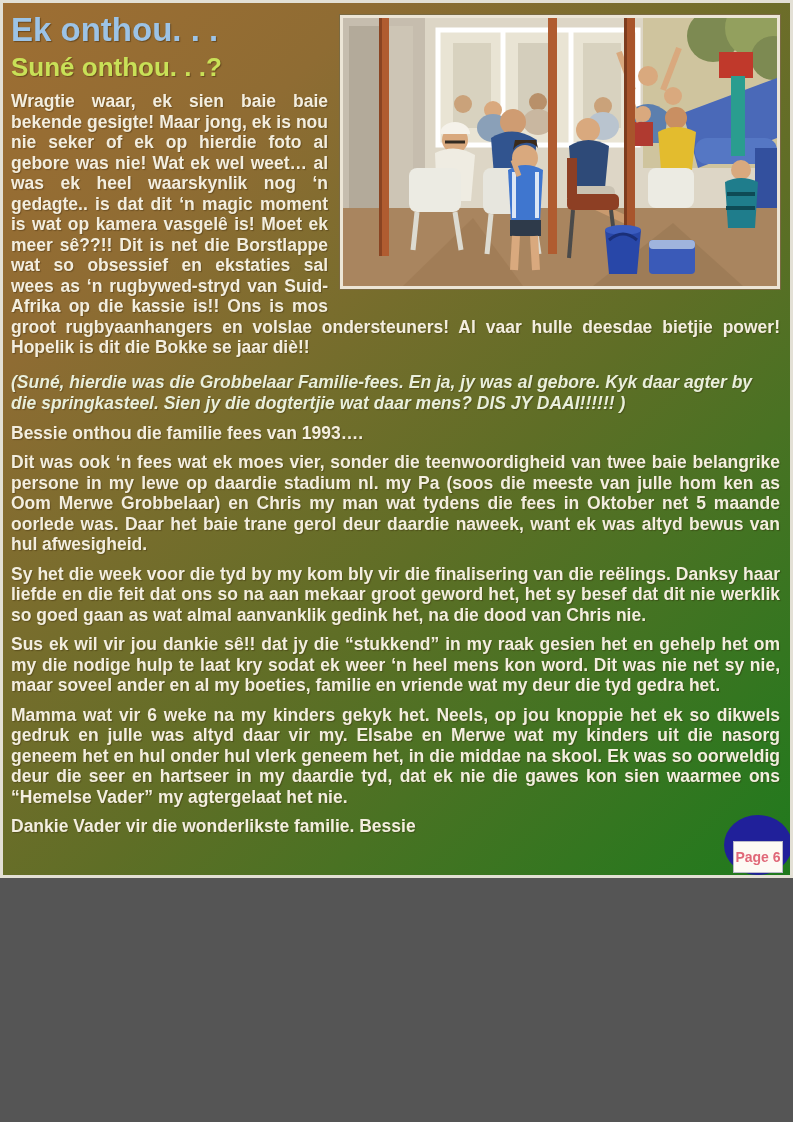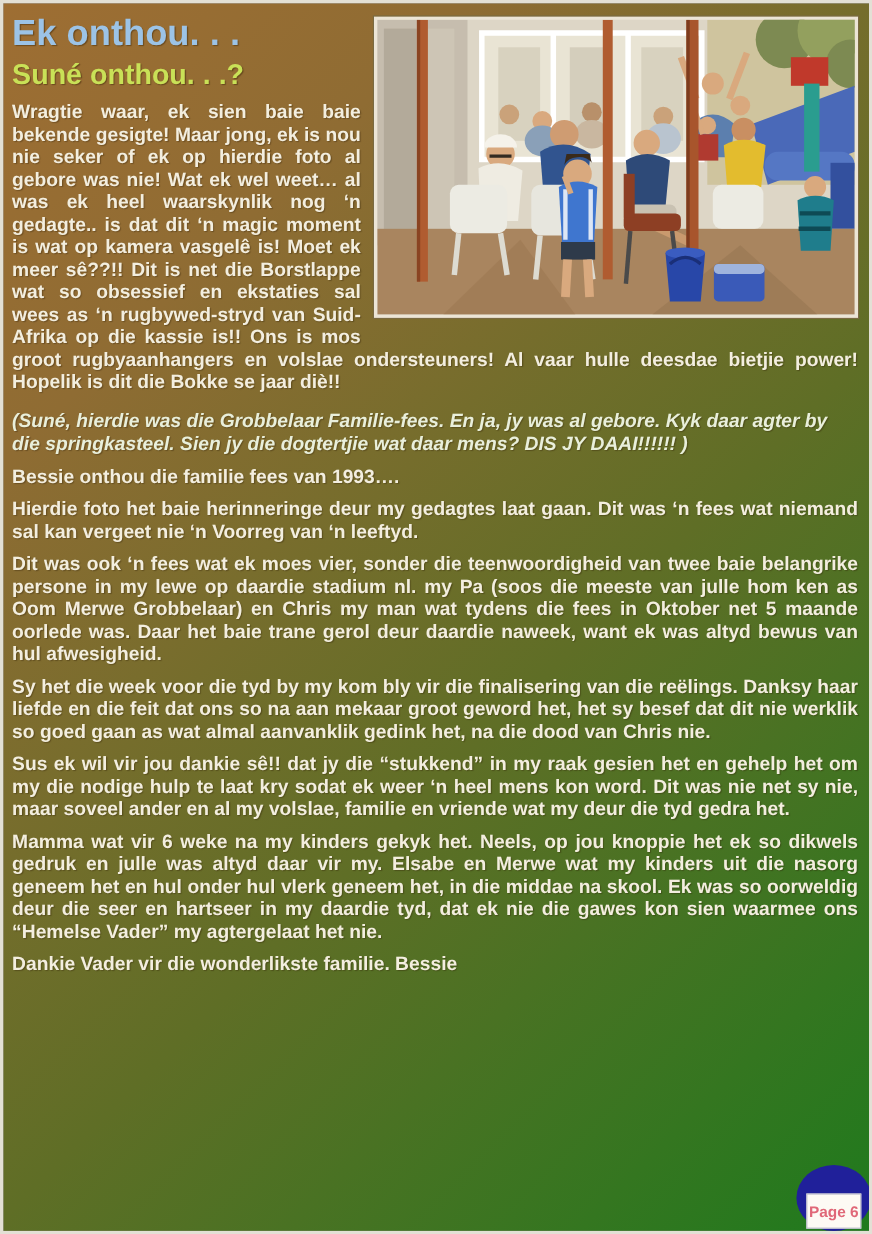--- a/index.html
+++ b/index.html
@@ -5,7 +5,7 @@
   html,body{margin:0;padding:0;background:#555;}
   .page{
     position:relative;
-    width:793px;height:1122px;
+    width:793px;height:878px;
     box-sizing:border-box;
     border:3px solid #e3e0d5;
     background:linear-gradient(135deg,#9e6e33 0%,#8f6c33 22%,#5f6e26 58%,#1f7a1d 100%);

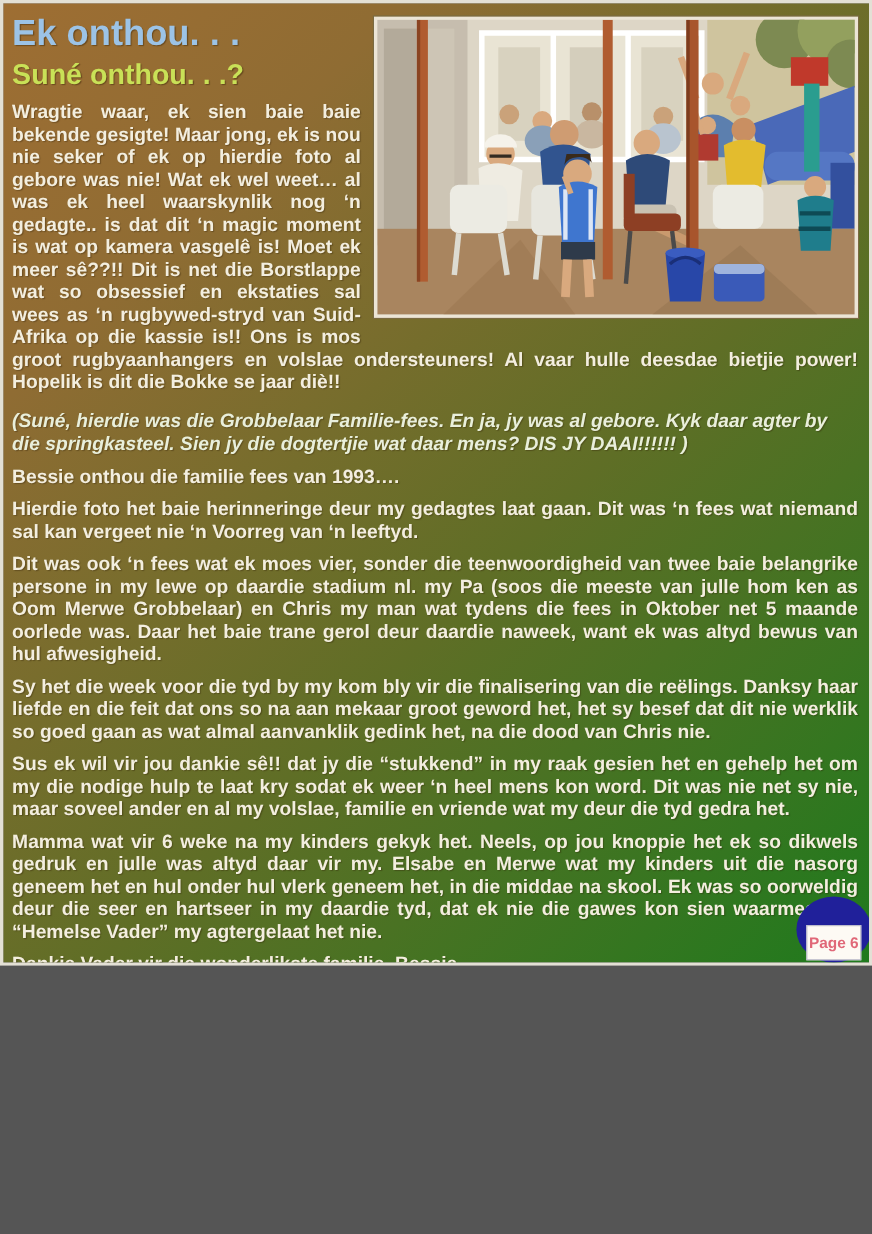--- a/index.html
+++ b/index.html
@@ -197,7 +197,6 @@
 
 
     <p class="body">Bessie onthou die familie fees van 1993….</p>
-    <p class="body just">Hierdie foto het baie herinneringe deur my gedagtes laat gaan. Dit was ‘n fees wat niemand sal kan vergeet  nie ‘n Voorreg van ‘n leeftyd.</p>
     <p class="body just">Dit was ook ‘n fees wat ek moes vier, sonder die teenwoordigheid van twee baie belangrike persone in my lewe op daardie stadium nl.  my Pa (soos die meeste van julle hom ken as Oom Merwe Grobbelaar) en Chris my man wat tydens die fees in Oktober net 5 maande oorlede was.  Daar het baie trane gerol deur daardie naweek, want ek was altyd bewus van hul afwesigheid.</p>
     <p class="body just">Sy het die week voor die tyd by my kom bly vir die finalisering van die reëlings. Danksy haar liefde en die feit dat ons so na aan mekaar groot geword het, het sy besef dat dit nie werklik so goed gaan as wat almal aanvanklik gedink het, na die dood van Chris nie.</p>
     <p class="body just">Sus ek wil vir jou dankie sê!! dat jy die “stukkend” in my raak gesien het en gehelp het om my die nodige hulp te laat kry sodat ek weer ‘n heel mens kon word. Dit was nie net sy nie, maar soveel ander  en al my volslae, familie en vriende wat my deur die tyd gedra het.</p>

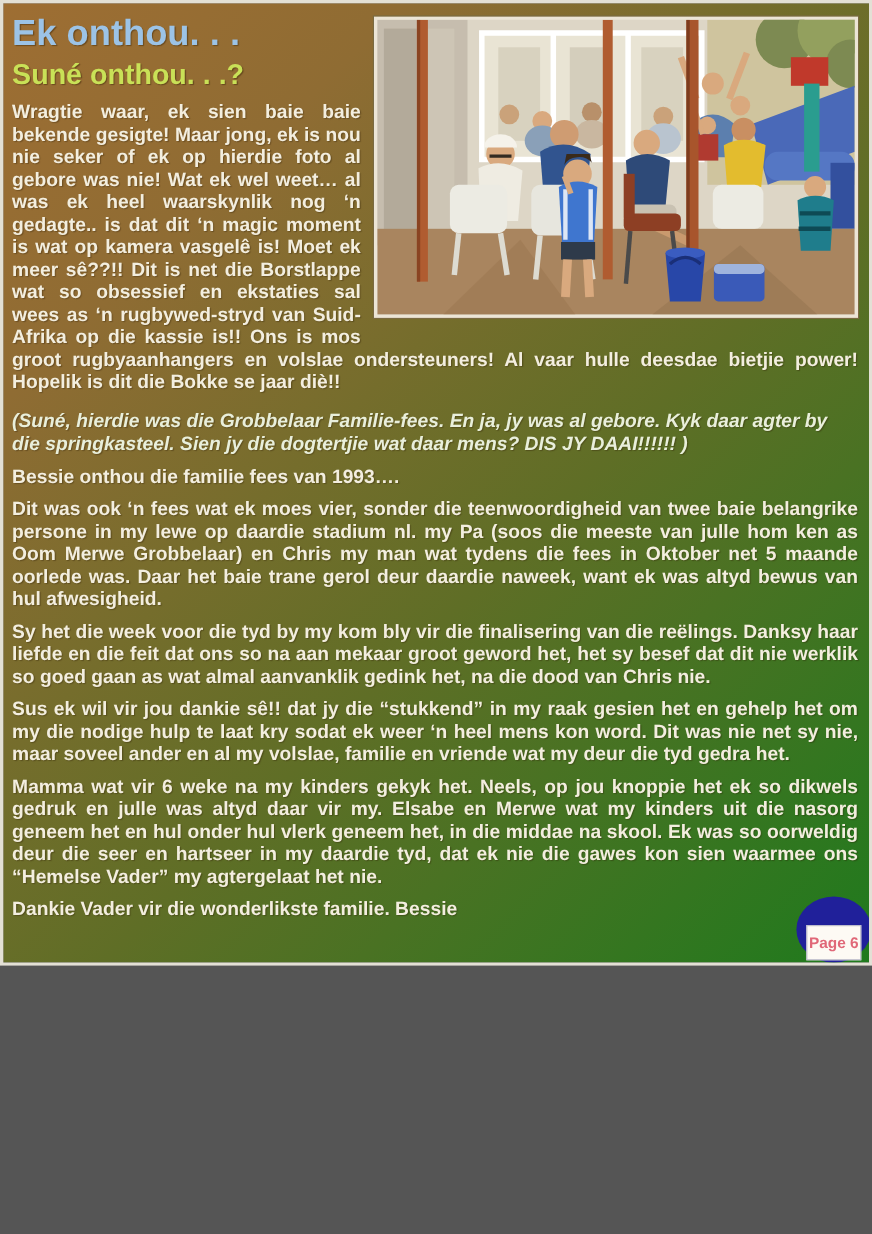--- a/index.html
+++ b/index.html
@@ -199,7 +199,7 @@
     <p class="body">Bessie onthou die familie fees van 1993….</p>
     <p class="body just">Dit was ook ‘n fees wat ek moes vier, sonder die teenwoordigheid van twee baie belangrike persone in my lewe op daardie stadium nl.  my Pa (soos die meeste van julle hom ken as Oom Merwe Grobbelaar) en Chris my man wat tydens die fees in Oktober net 5 maande oorlede was.  Daar het baie trane gerol deur daardie naweek, want ek was altyd bewus van hul afwesigheid.</p>
     <p class="body just">Sy het die week voor die tyd by my kom bly vir die finalisering van die reëlings. Danksy haar liefde en die feit dat ons so na aan mekaar groot geword het, het sy besef dat dit nie werklik so goed gaan as wat almal aanvanklik gedink het, na die dood van Chris nie.</p>
-    <p class="body just">Sus ek wil vir jou dankie sê!! dat jy die “stukkend” in my raak gesien het en gehelp het om my die nodige hulp te laat kry sodat ek weer ‘n heel mens kon word. Dit was nie net sy nie, maar soveel ander  en al my volslae, familie en vriende wat my deur die tyd gedra het.</p>
+    <p class="body just">Sus ek wil vir jou dankie sê!! dat jy die “stukkend” in my raak gesien het en gehelp het om my die nodige hulp te laat kry sodat ek weer ‘n heel mens kon word. Dit was nie net sy nie, maar soveel ander  en al my boeties, familie en vriende wat my deur die tyd gedra het.</p>
     <p class="body just">Mamma wat vir 6 weke na my kinders gekyk het. Neels, op jou knoppie het ek so dikwels gedruk en julle was altyd daar vir my. Elsabe en Merwe wat my kinders uit die nasorg geneem het en hul onder hul vlerk geneem het, in die middae na skool. Ek was so oorweldig deur die seer en hartseer in my daardie tyd, dat ek nie die gawes kon sien waarmee ons “Hemelse Vader” my agtergelaat het nie.</p>
     <p class="body">Dankie Vader vir die wonderlikste familie. Bessie</p>
 

